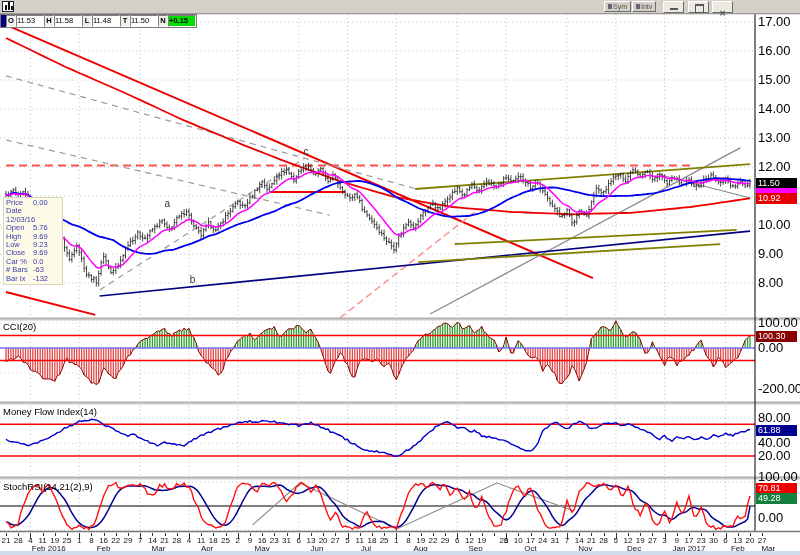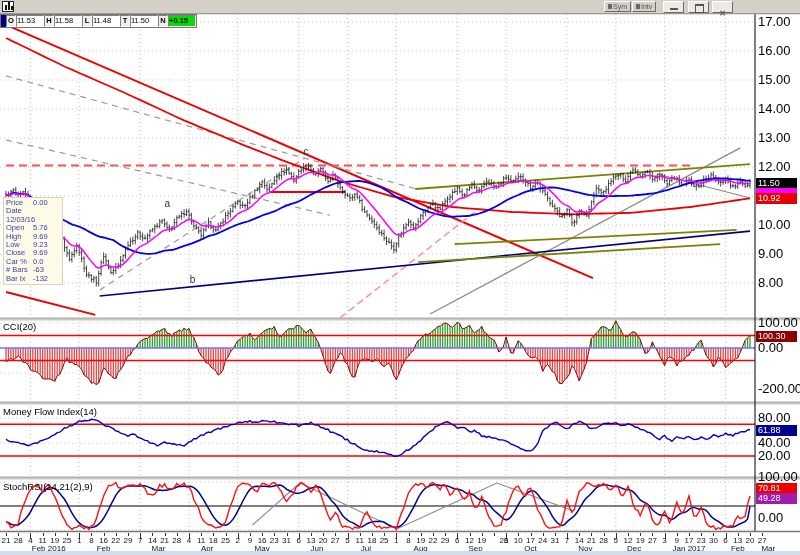--- a/index.html
+++ b/index.html
@@ -218,7 +218,7 @@
       <div class="axlbl" style="top:472px">100.00</div>
       <div class="axlbl" style="top:513px">0.00</div>
       <div class="axbox" style="top:482.5px;height:11px;line-height:11px;background:#ee0000">70.81</div>
-      <div class="axbox" style="top:492.5px;height:11px;line-height:11px;background:#a21caf">49.28</div>
+      <div class="axbox" style="top:492.5px;height:11px;line-height:11px;background:#15803d">49.28</div>
     </div>
   <div id="xaxis">
       <span class="xtick" style="left:6.0px;height:3px"></span>

